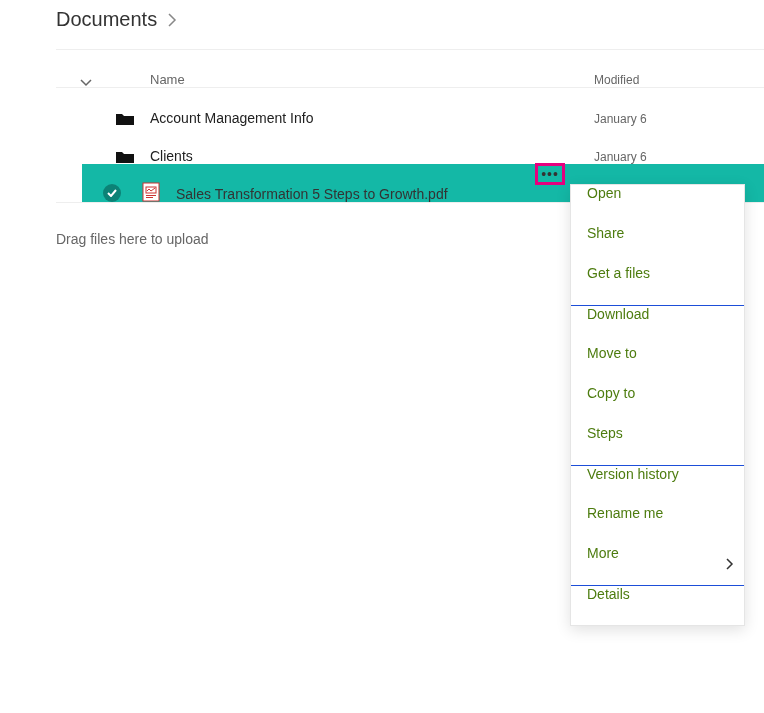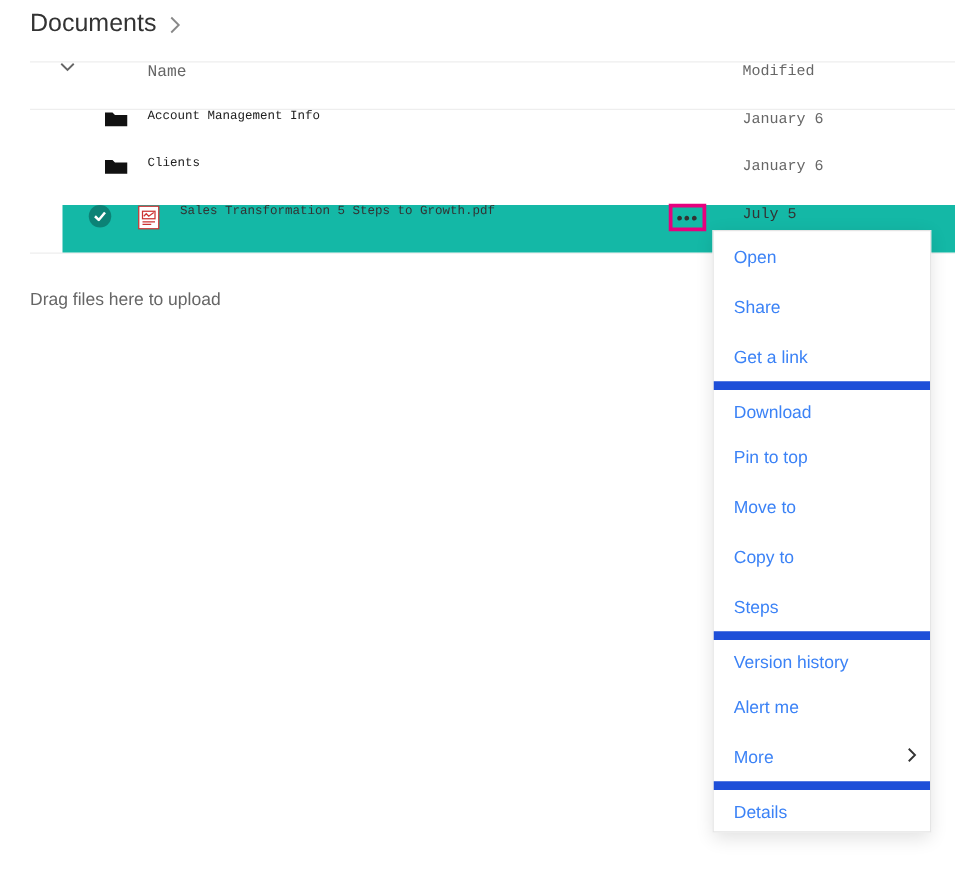--- a/index.html
+++ b/index.html
@@ -4,7 +4,7 @@
 <style>
   * { box-sizing: border-box; margin: 0; padding: 0; }
   html, body { width: 764px; height: 713px; font-family: "Segoe UI", Arial, sans-serif; font-size: 14px; color: #333; background: #fff; overflow: hidden; }
-  .page { padding: 8px 0 0 24px; }
+  .page { padding: 8px 0 0 56px; }
   .breadcrumb { display: flex; align-items: center; gap: 10px; font-size: 20px; font-weight: 300; color: #333; margin-bottom: 18px; }
   .breadcrumb .chev { display: inline-flex; }
   .table { border-top: 1px solid #eee; border-bottom: 1px solid #eee; }

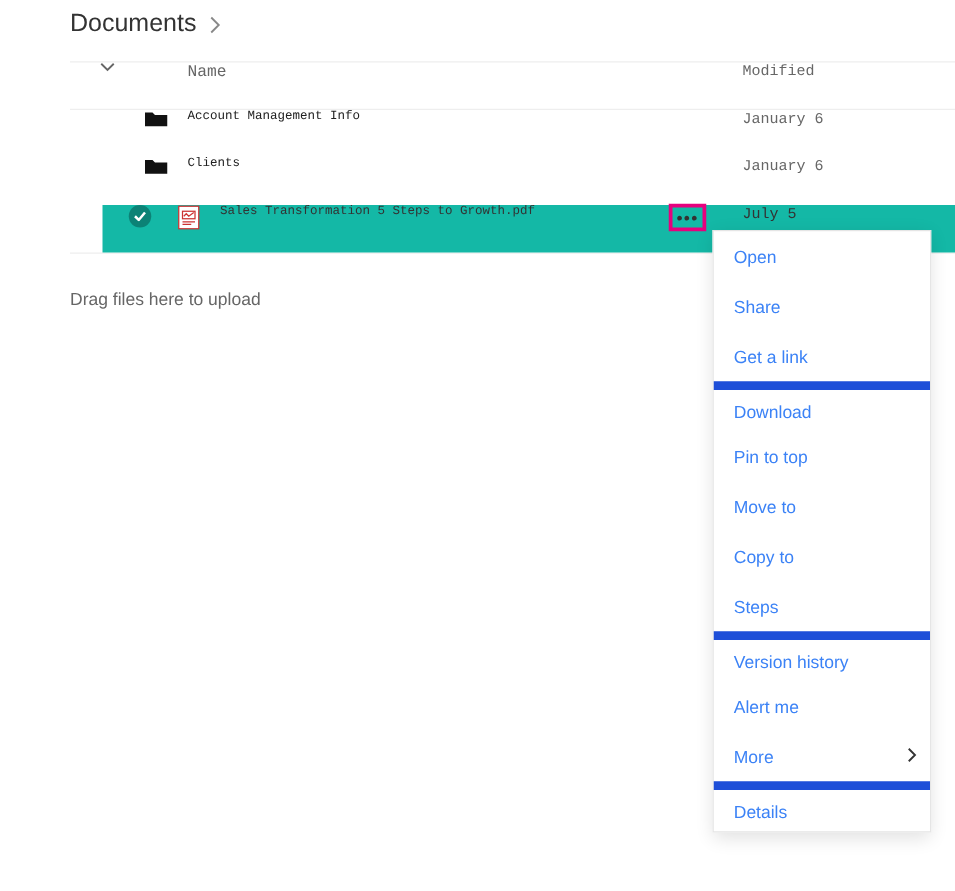--- a/index.html
+++ b/index.html
@@ -8,7 +8,7 @@
   .breadcrumb { display: flex; align-items: center; gap: 10px; font-size: 20px; font-weight: 300; color: #333; margin-bottom: 18px; }
   .breadcrumb .chev { display: inline-flex; }
   .table { border-top: 1px solid #eee; border-bottom: 1px solid #eee; }
-  .row { display: flex; align-items: flex-start; height: 38px; font-family: Liberation Mono, monospace; }
+  .row { display: flex; align-items: flex-end; height: 38px; }
   .hdr { color: #666; font-size: 13px; border-bottom: 1px solid #eee; }
   .col-check { width: 60px; display: flex; justify-content: center; align-items: center; }
   .col-icon { width: 34px; display: flex; align-items: center; }

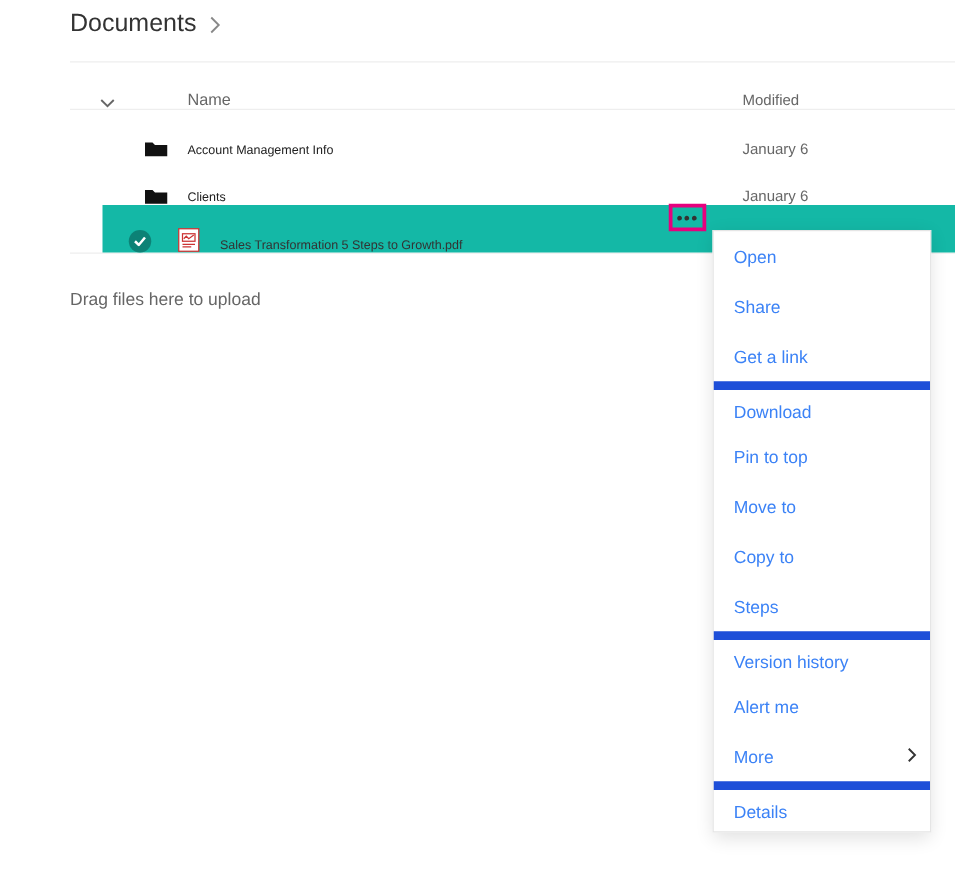--- a/index.html
+++ b/index.html
@@ -14,7 +14,7 @@
   .col-icon { width: 34px; display: flex; align-items: center; }
   .col-name { flex: 1; display: flex; align-items: center; gap: 8px; }
   .col-modified { width: 170px; color: #666; font-size: 12px; }
-  .name-text { color: #212121; font-size: 10px; }
+  .name-text { color: #212121; font-size: 14px; }
   .row.selected { background: #14b8a6; margin-left: 26px; }
   .row.selected .name-text,
   .row.selected .col-modified { color: #333; }

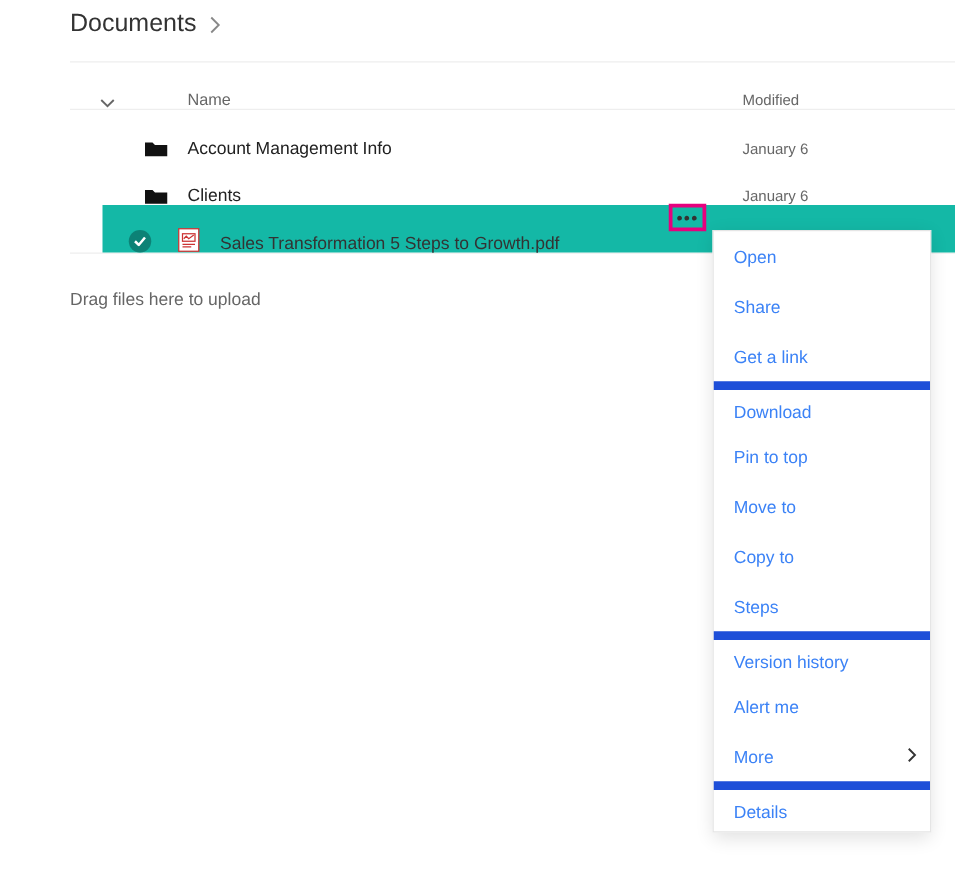--- a/index.html
+++ b/index.html
@@ -25,7 +25,7 @@
   .more-btn { position: absolute; left: 535px; top: 163px; width: 30px; height: 22px; border: 3px solid #e6007e; display: flex; align-items: center; justify-content: center; background: transparent; cursor: pointer; }
   .more-dots { font-size: 14px; color: #333; letter-spacing: 1px; line-height: 0; }
   .menu { position: absolute; left: 570px; top: 184px; width: 175px; background: #fff; border: 1px solid #e5e5e5; box-shadow: 0 4px 14px rgba(0,0,0,0.12); }
-  .menu-item { height: 40px; display: flex; align-items: center; padding: 0 16px; font-size: 14px; color: #3b82f6; cursor: pointer; position: relative; }
+  .menu-item { height: 40px; display: flex; padding: 0 16px; font-size: 14px; color: #4d7c0f; cursor: pointer; position: relative; }
   .menu-sep { border-top: 7px solid #1d4ed8; }
   .menu-item .sub-chev { position: absolute; right: 10px; top: 50%; transform: translateY(-50%); }
   .hdr-chev svg { display: block; }

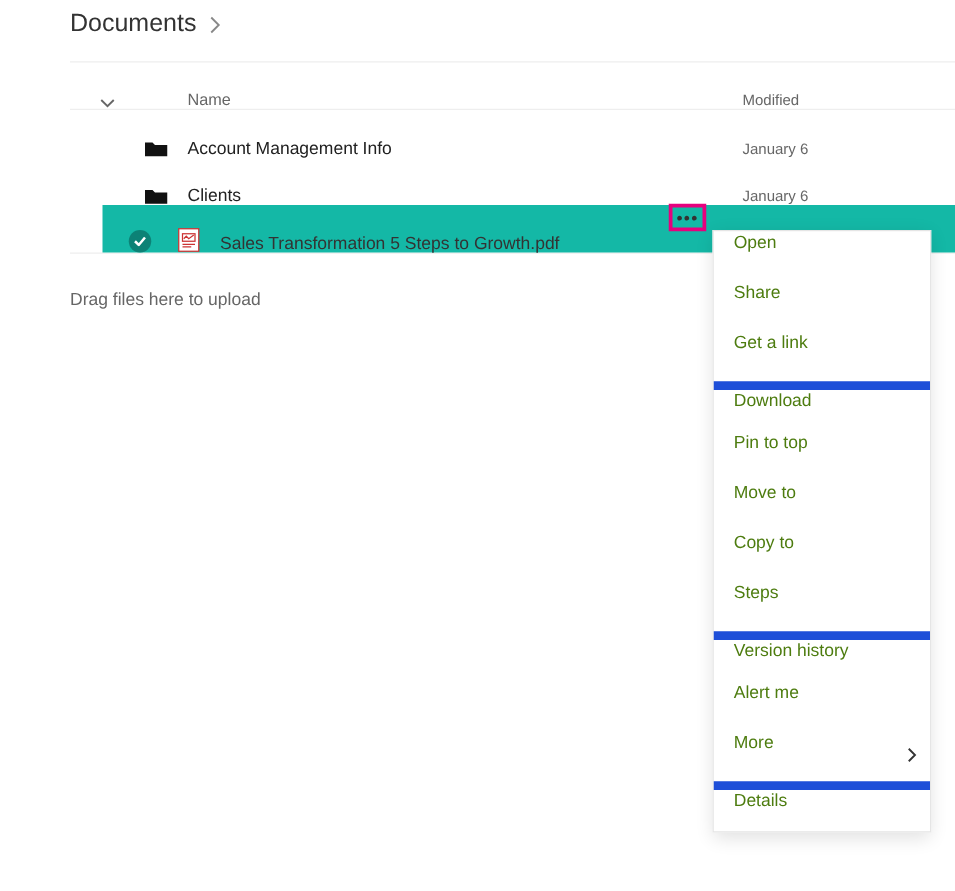--- a/index.html
+++ b/index.html
@@ -119,7 +119,7 @@
       <span>Share</span>
     </div>
     <div class="menu-item">
-      <span>Get a link</span>
+      <span>Get a files</span>
     </div>
     <div class="menu-item menu-sep">
       <span>Download</span>

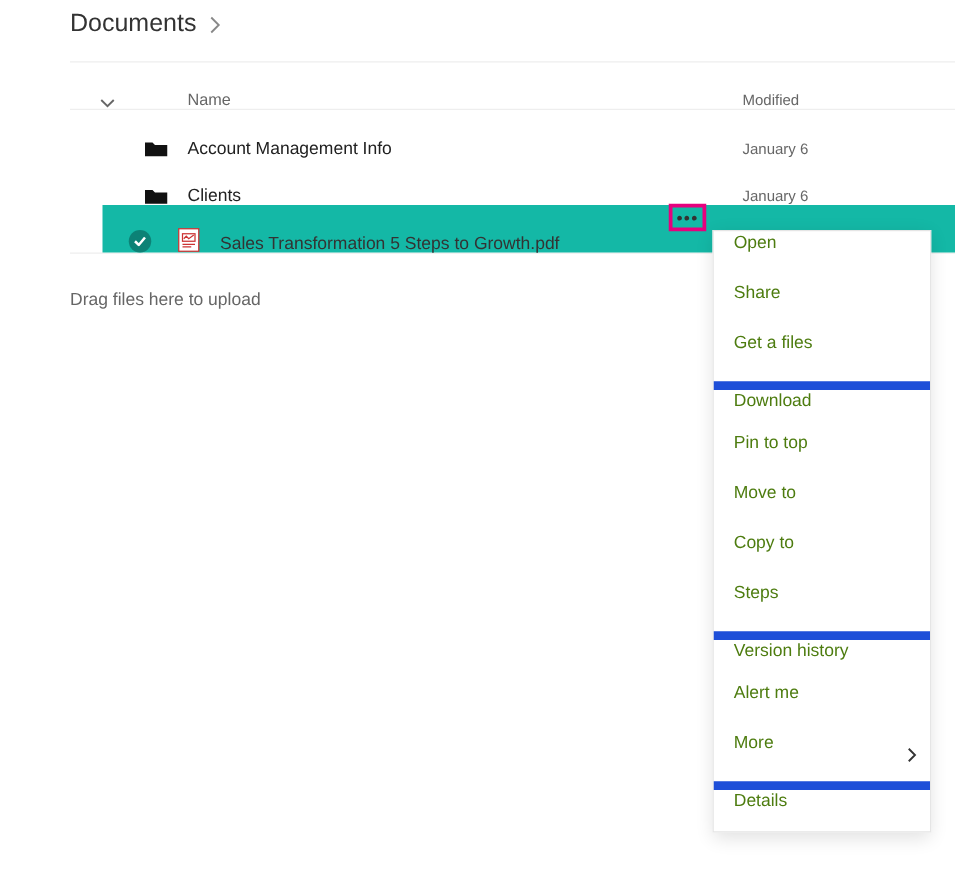--- a/index.html
+++ b/index.html
@@ -26,7 +26,7 @@
   .more-dots { font-size: 14px; color: #333; letter-spacing: 1px; line-height: 0; }
   .menu { position: absolute; left: 570px; top: 184px; width: 175px; background: #fff; border: 1px solid #e5e5e5; box-shadow: 0 4px 14px rgba(0,0,0,0.12); }
   .menu-item { height: 40px; display: flex; padding: 0 16px; font-size: 14px; color: #4d7c0f; cursor: pointer; position: relative; }
-  .menu-sep { border-top: 7px solid #1d4ed8; }
+  .menu-sep { border-top: 1px solid #1d4ed8; }
   .menu-item .sub-chev { position: absolute; right: 10px; top: 50%; transform: translateY(-50%); }
   .hdr-chev svg { display: block; }
 </style>

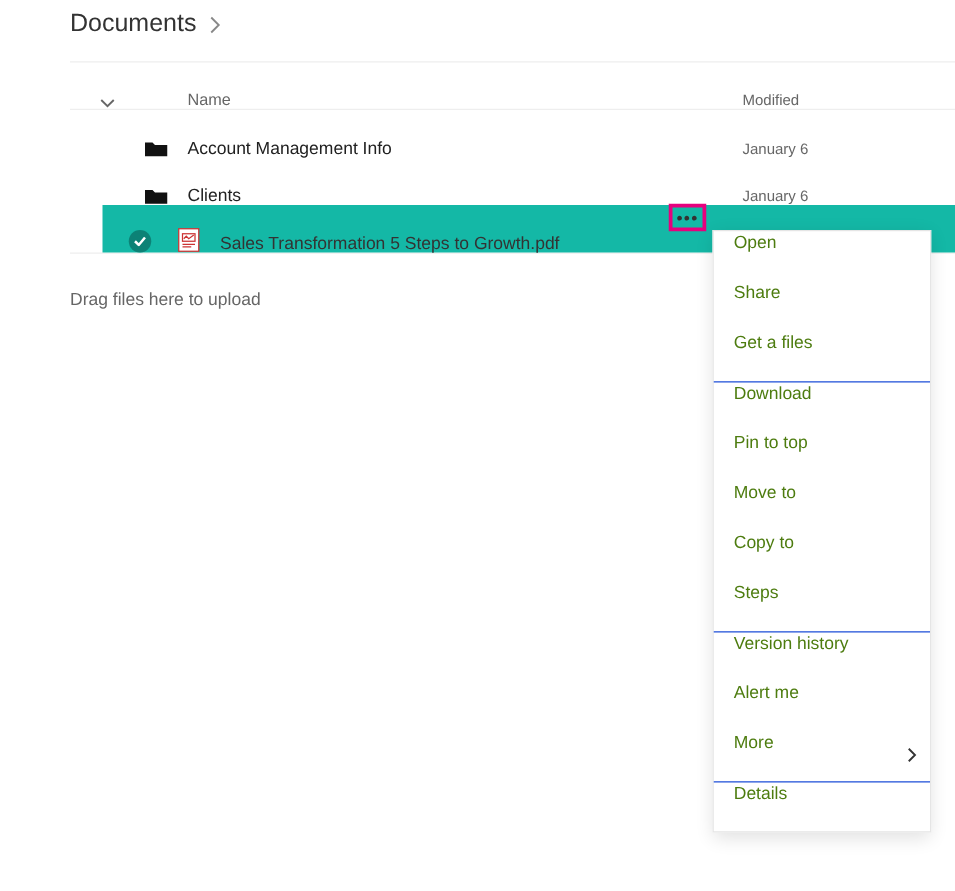--- a/index.html
+++ b/index.html
@@ -125,9 +125,6 @@
       <span>Download</span>
     </div>
     <div class="menu-item">
-      <span>Pin to top</span>
-    </div>
-    <div class="menu-item">
       <span>Move to</span>
     </div>
     <div class="menu-item">

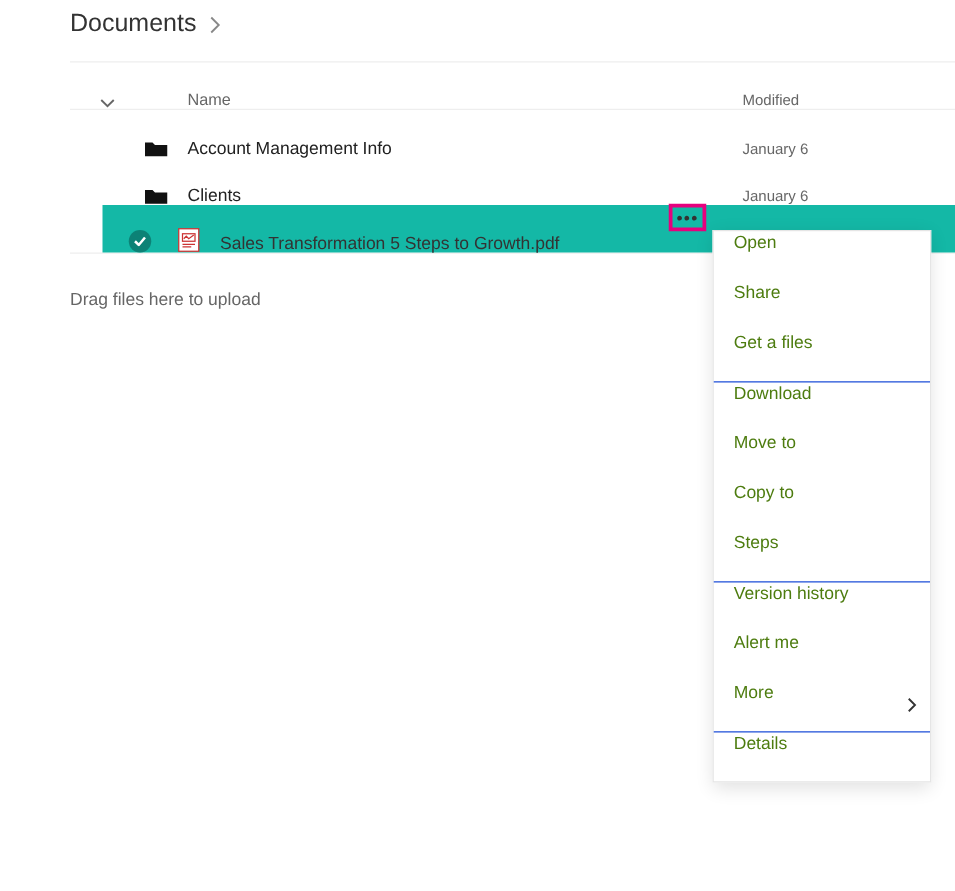--- a/index.html
+++ b/index.html
@@ -137,7 +137,7 @@
       <span>Version history</span>
     </div>
     <div class="menu-item">
-      <span>Alert me</span>
+      <span>Rename me</span>
     </div>
     <div class="menu-item">
       <span>More</span>

